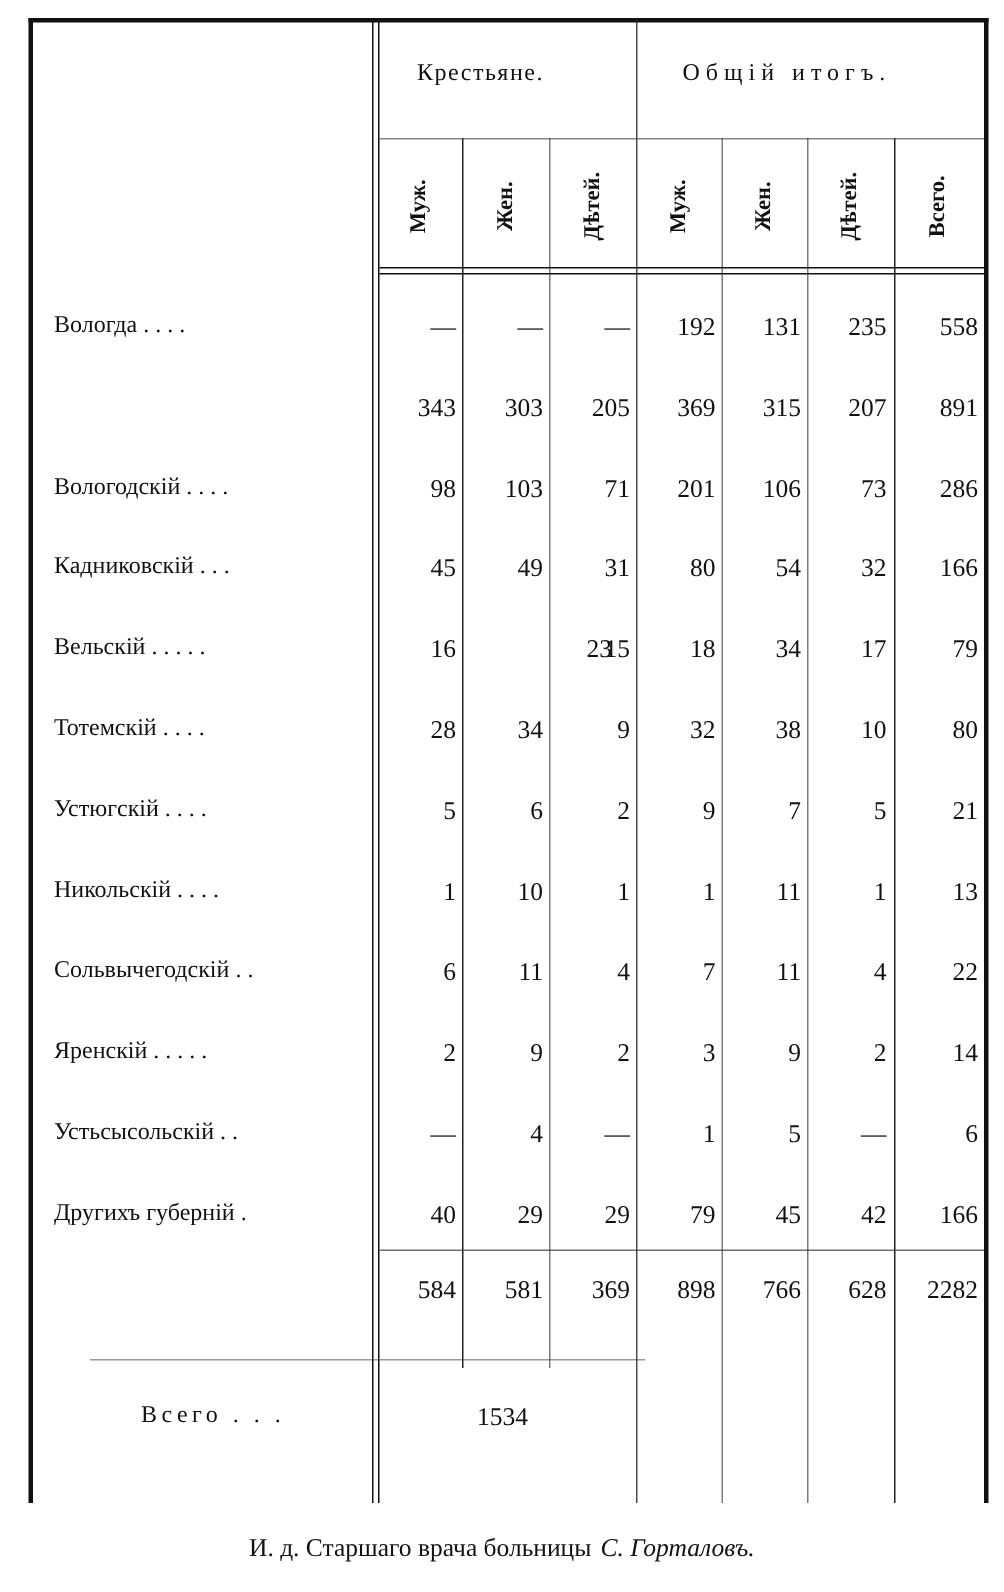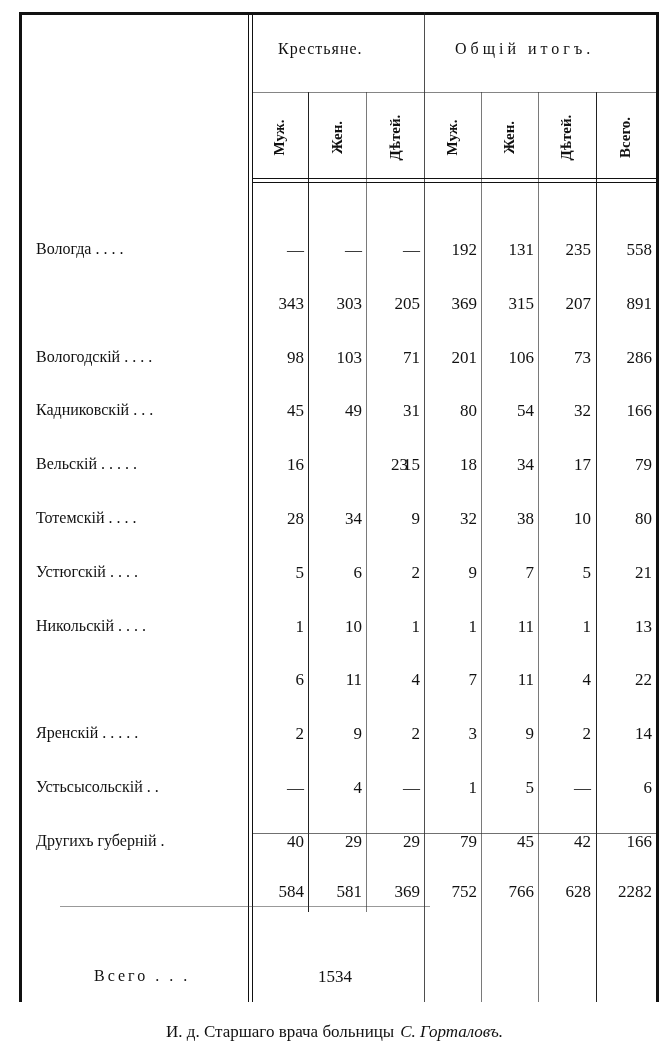--- a/index.html
+++ b/index.html
@@ -11,7 +11,7 @@
   .grp { position:absolute; top:40px; font-size:16px; letter-spacing:1px; font-family:"Liberation Serif",serif; }
   .rot { position:absolute; top:100px; height:75px; width:56px; display:flex; align-items:center; justify-content:center; }
   .rot span { transform:rotate(-90deg); white-space:nowrap; font-size:15px; font-weight:bold; font-family:"Liberation Serif",serif; }
-  .row { position:absolute; left:0; width:668px; height:54px;margin-top:32px; }
+  .row { position:absolute; left:0; width:668px; height:54px; }
   .name { position:absolute; left:36px; width:205px; font-size:16px; font-family:"Liberation Serif",serif; white-space:nowrap; overflow:hidden; }
   .cell { position:absolute; width:52px; text-align:right; font-size:17px; font-family:"Liberation Serif",serif; }
   .footer { position:absolute; top:1022px; left:0; width:669px; text-align:center; font-size:17px; font-family:"Liberation Serif",serif; }

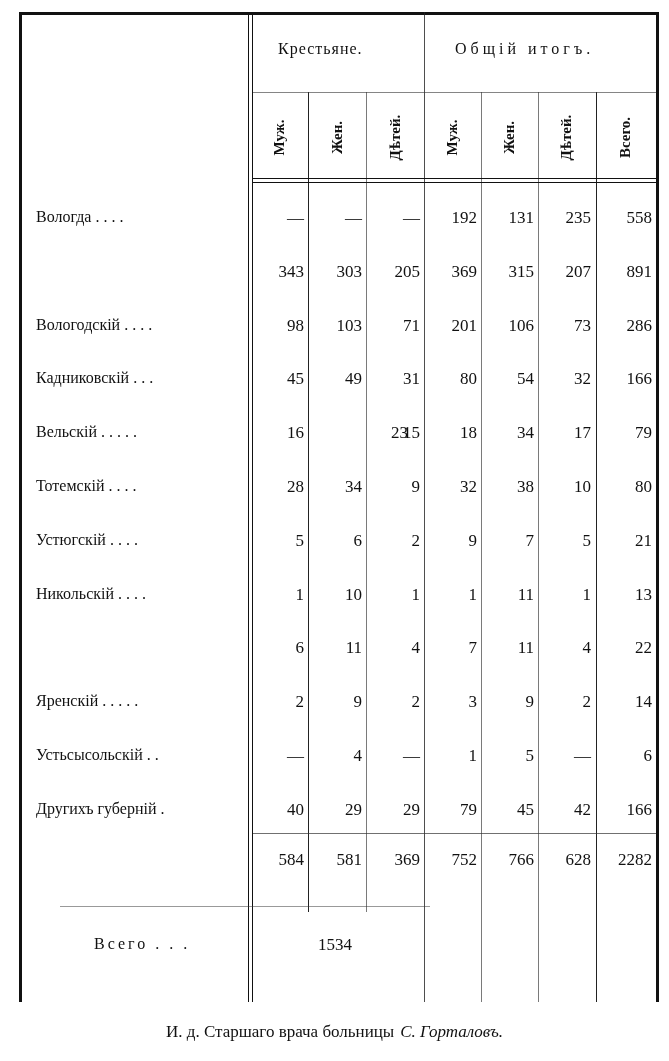--- a/index.html
+++ b/index.html
@@ -141,6 +141,7 @@
       <div class="cell" style="left: 600px;">13</div>
     </div>
     <div class="row" style="top: 638.4px;">
+      <div class="name">Сольвычегодскiй . .</div>
       <div class="cell" style="left: 252px;">6</div>
       <div class="cell" style="left: 310px;">11</div>
       <div class="cell" style="left: 368px;">4</div>

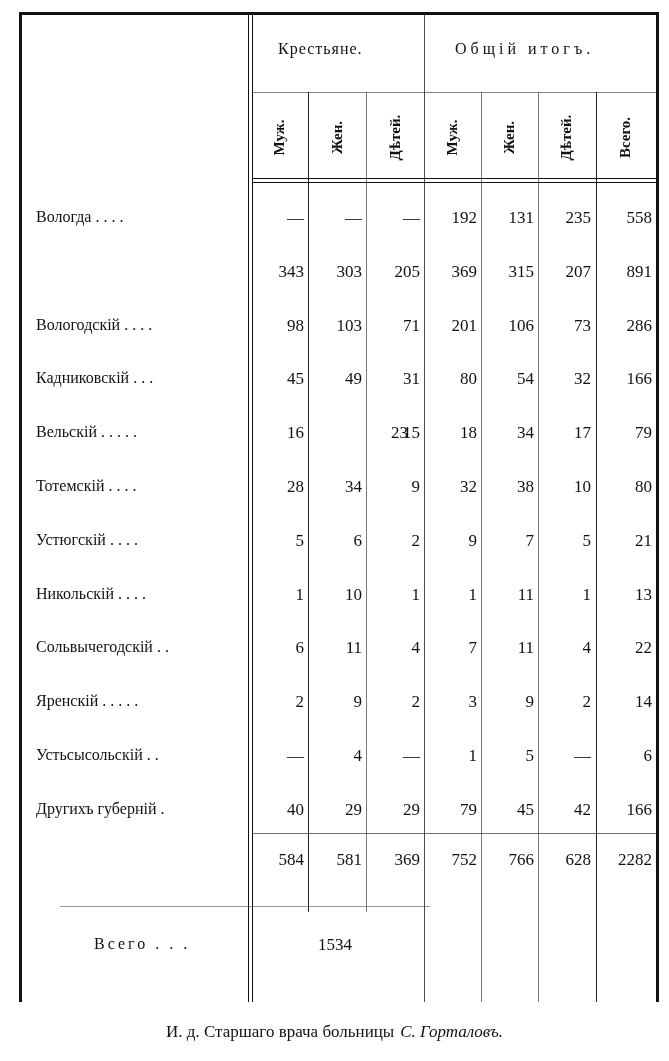--- a/index.html
+++ b/index.html
@@ -186,7 +186,7 @@
   <div class="cell" style="left:252px;">584</div>
   <div class="cell" style="left:310px;">581</div>
   <div class="cell" style="left:368px;">369</div>
-  <div class="cell" style="left:425px;">752</div>
+  <div class="cell" style="left:425px;">898</div>
   <div class="cell" style="left:482px;">766</div>
   <div class="cell" style="left:539px;">628</div>
   <div class="cell" style="left:600px;">2282</div>

